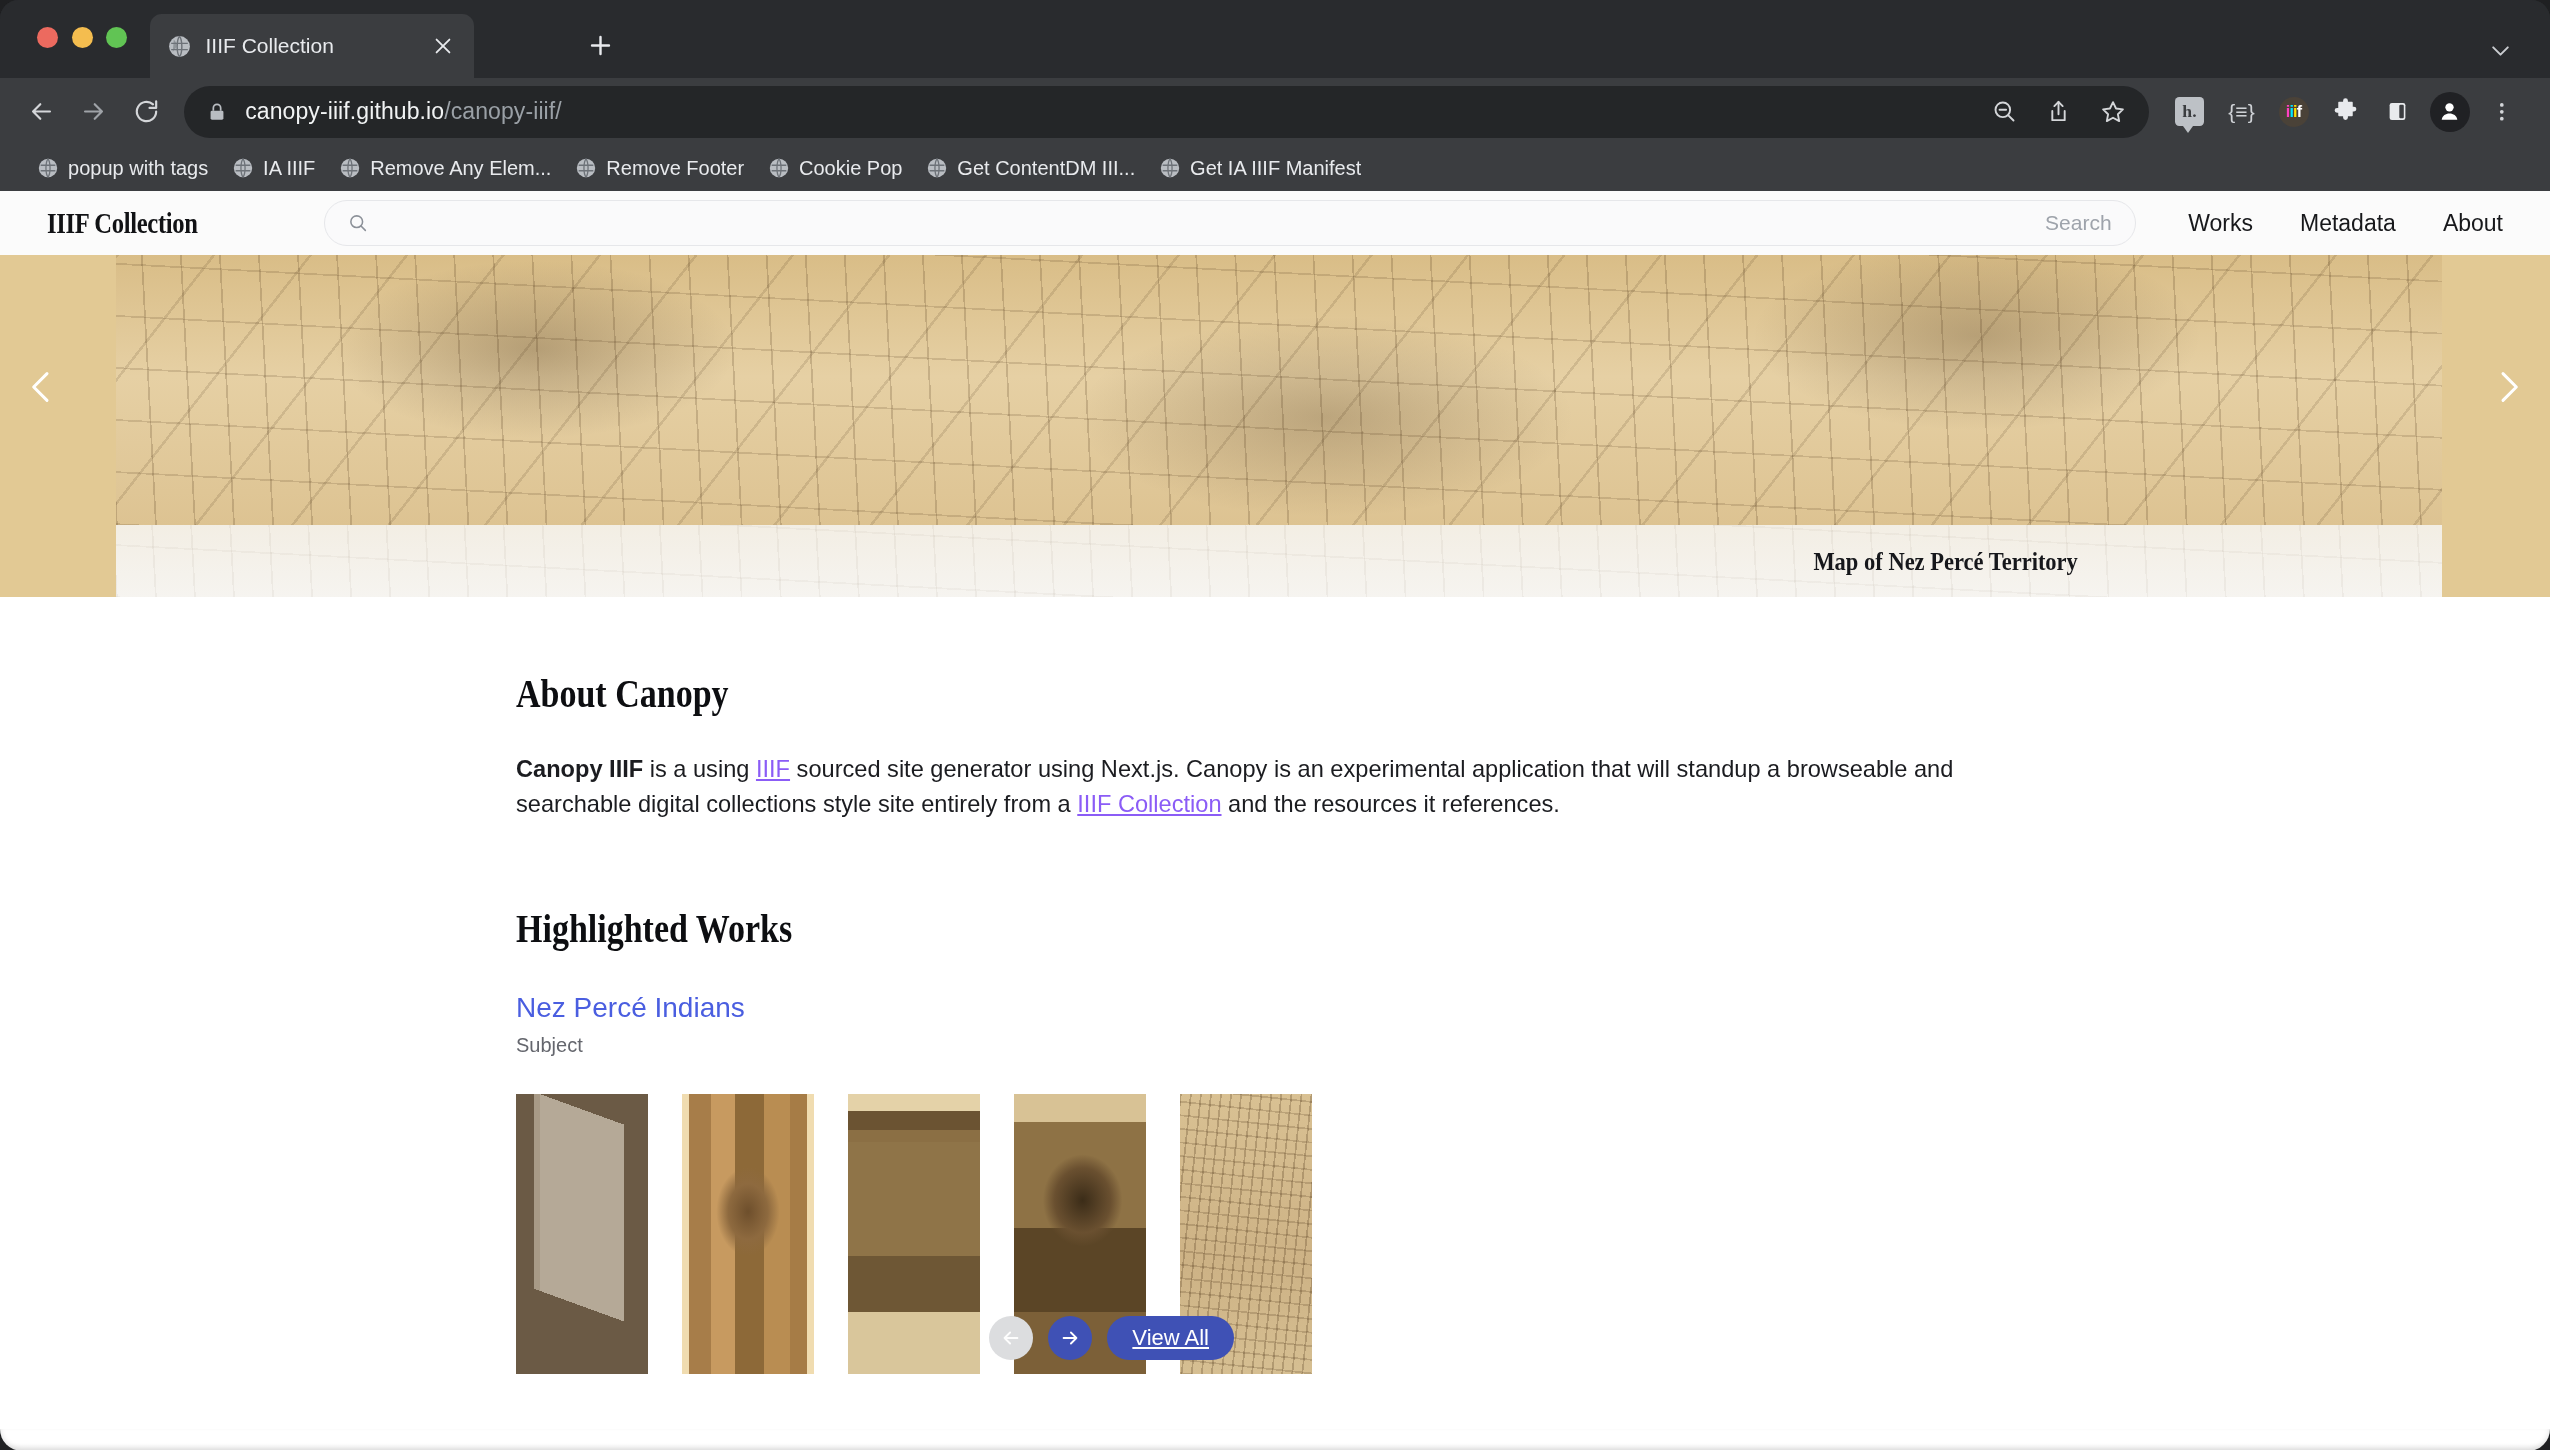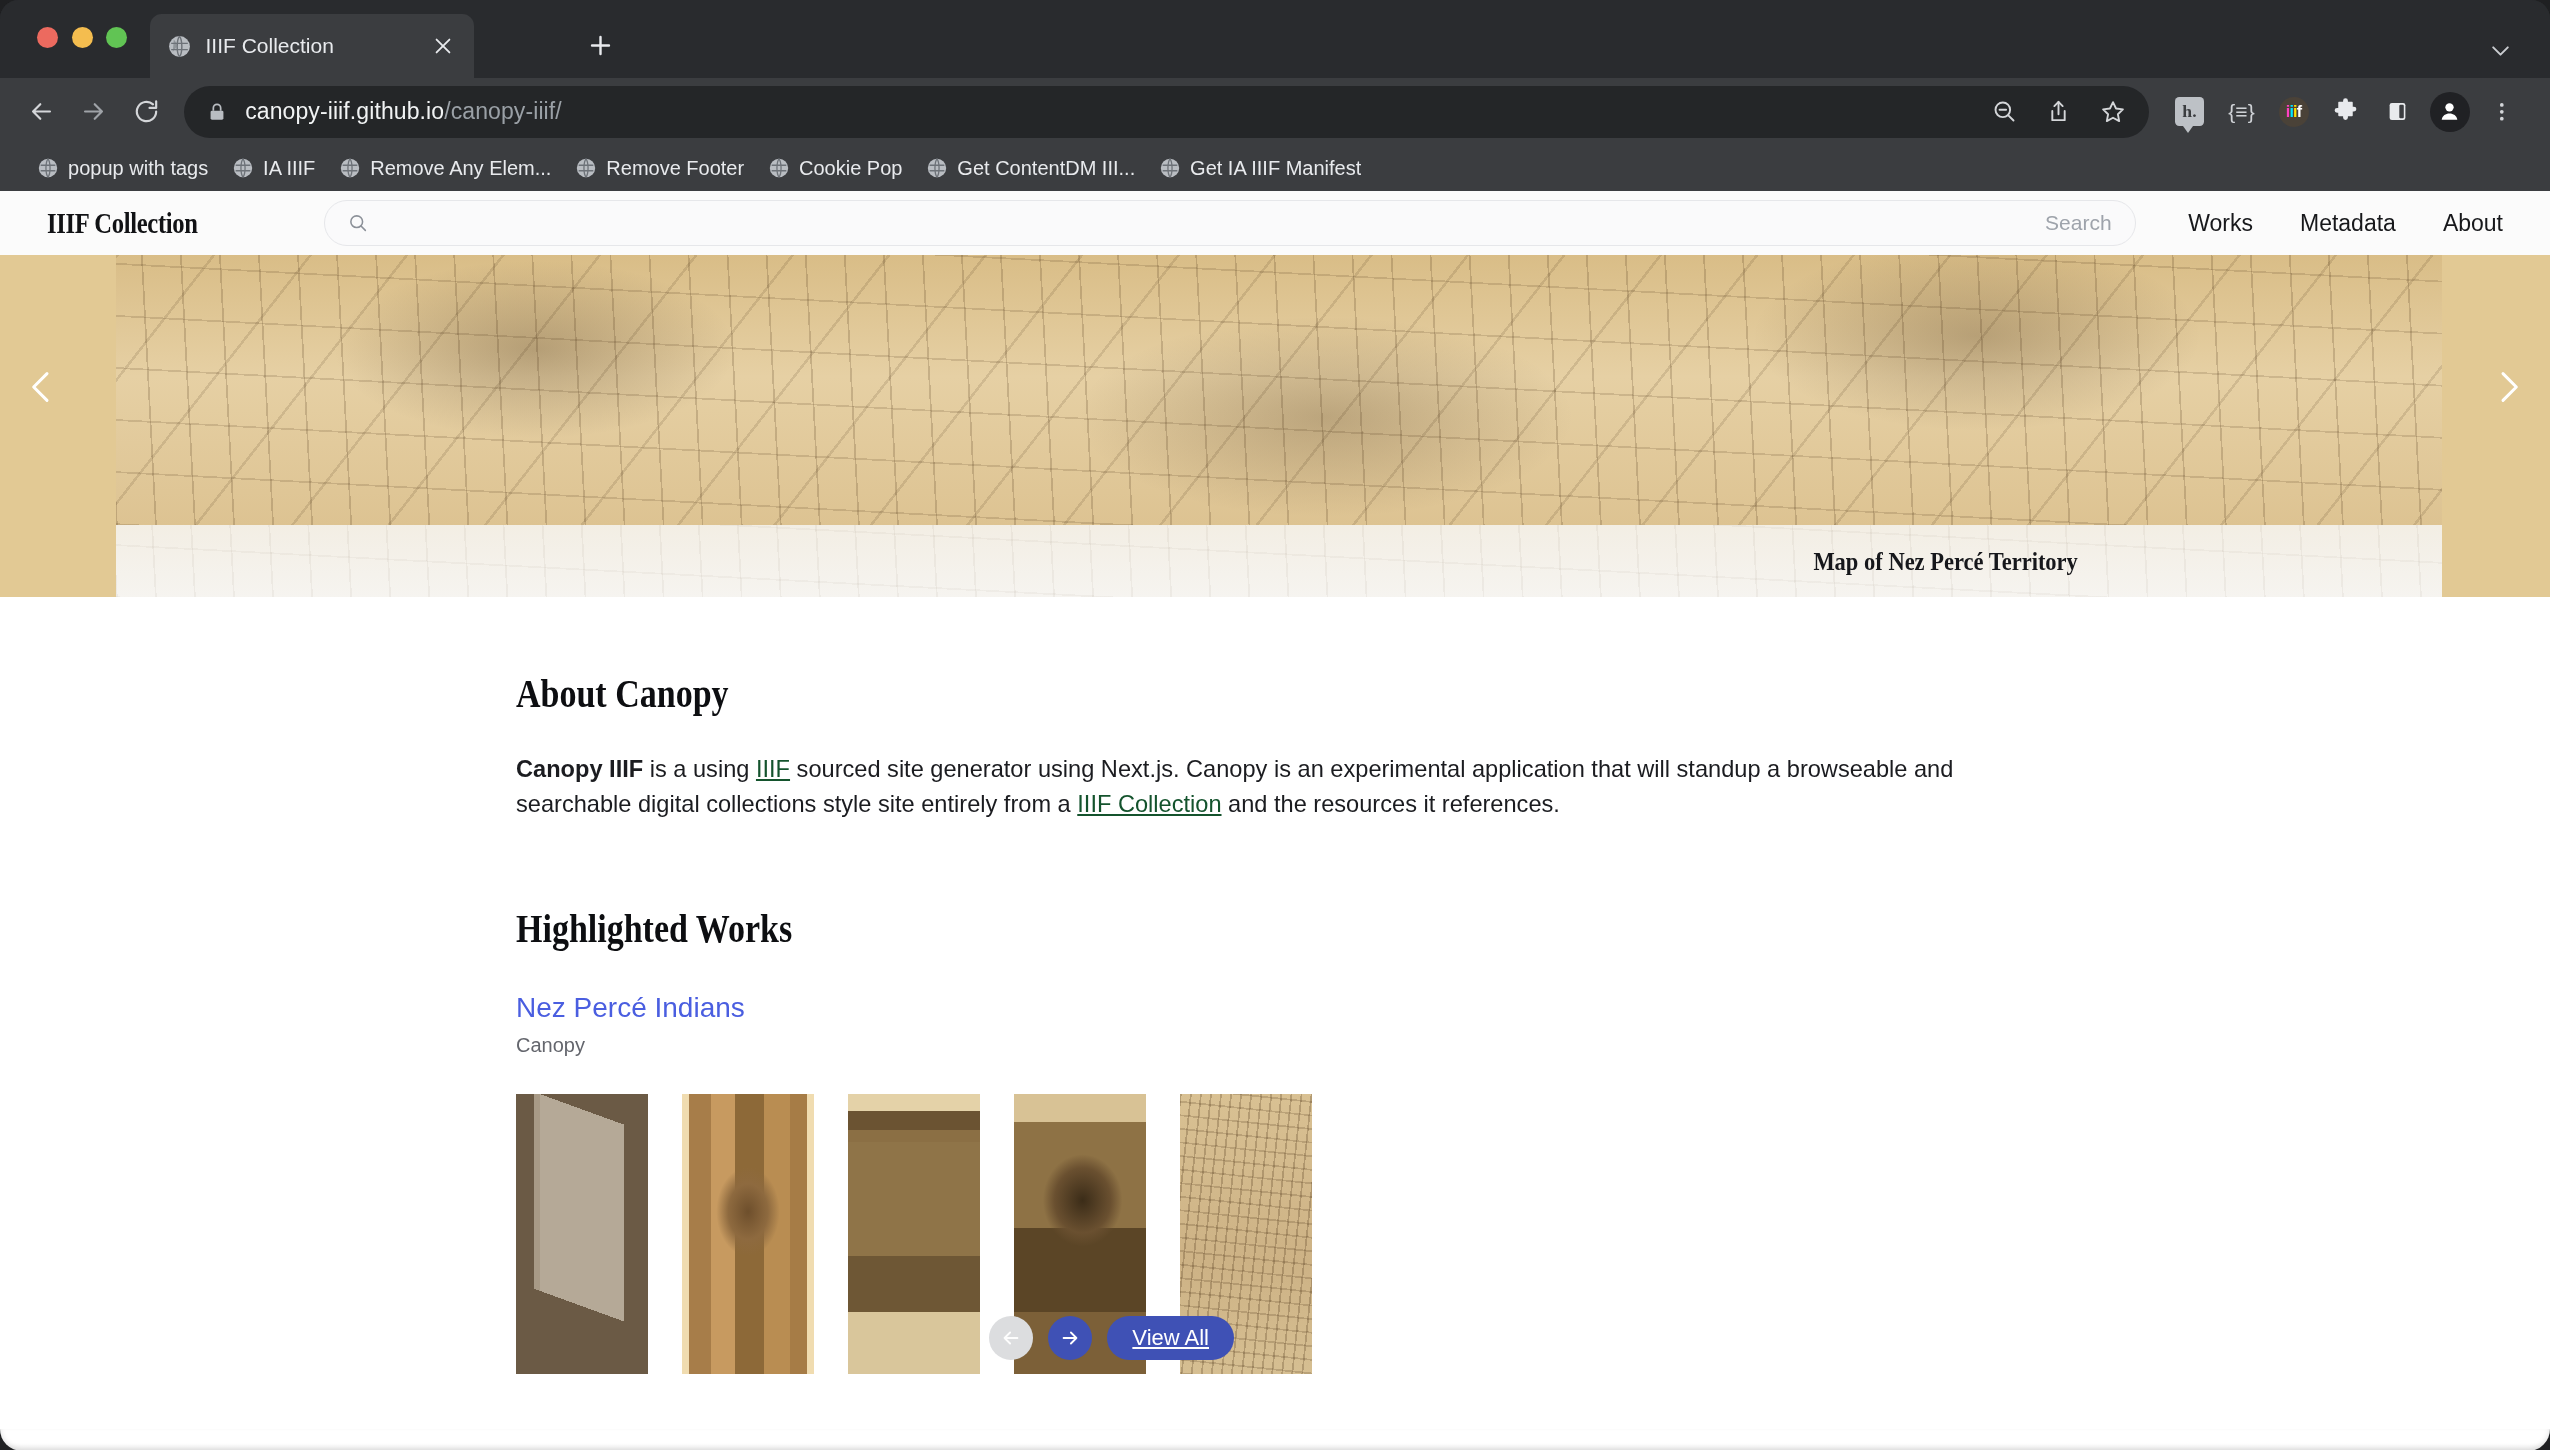--- a/index.html
+++ b/index.html
@@ -289,7 +289,7 @@
     width: 1484px;
   }
   .about-p b { font-weight: bold; }
-  .about-p a { color: #14532d; text-decoration: underline; }
+  .about-p a { color: #8b5cf6; text-decoration: underline; }
 
   .btnrow { display: flex; gap: 18.6px; margin-top: 46px; }
   .btn {

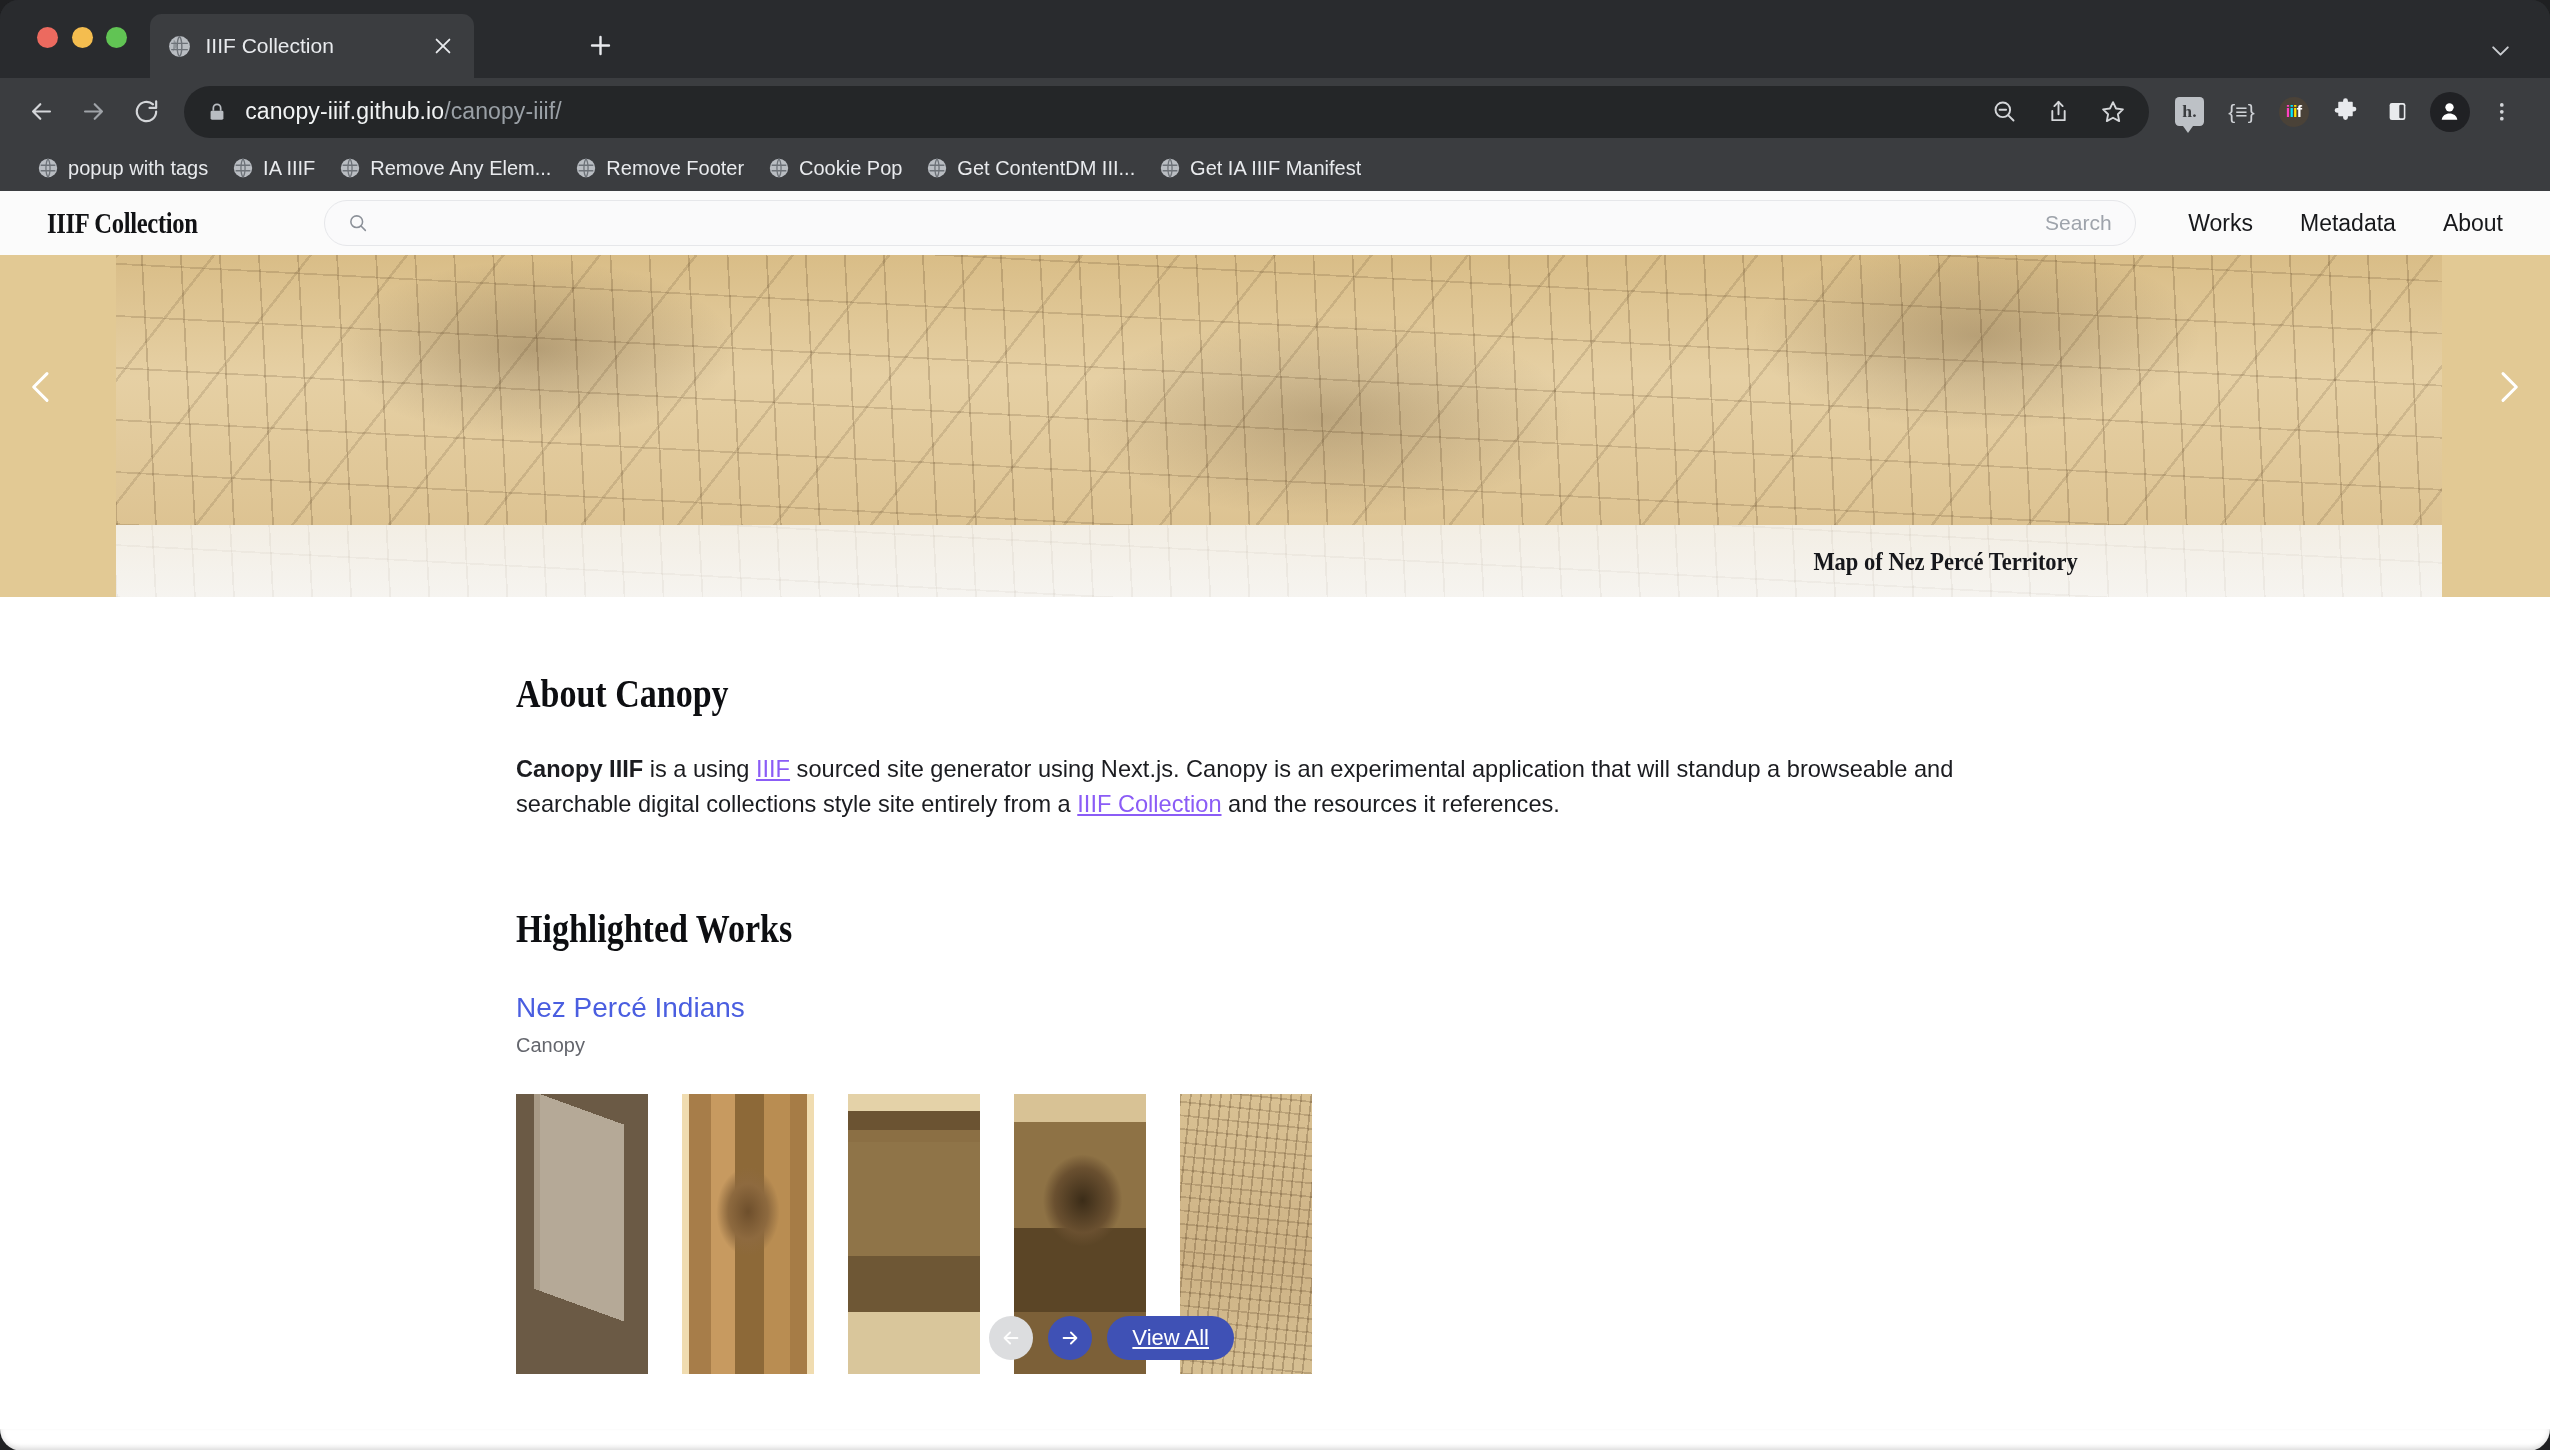--- a/index.html
+++ b/index.html
@@ -642,7 +642,7 @@
       <div class="inner hw-sec">
         <div class="h2">Highlighted Works</div>
         <a class="hw-link" href="#">Nez Percé Indians</a>
-        <div class="hw-sub">Canopy</div>
+        <div class="hw-sub">Subject</div>
       </div>
 
       <div class="carousel-ctl">

